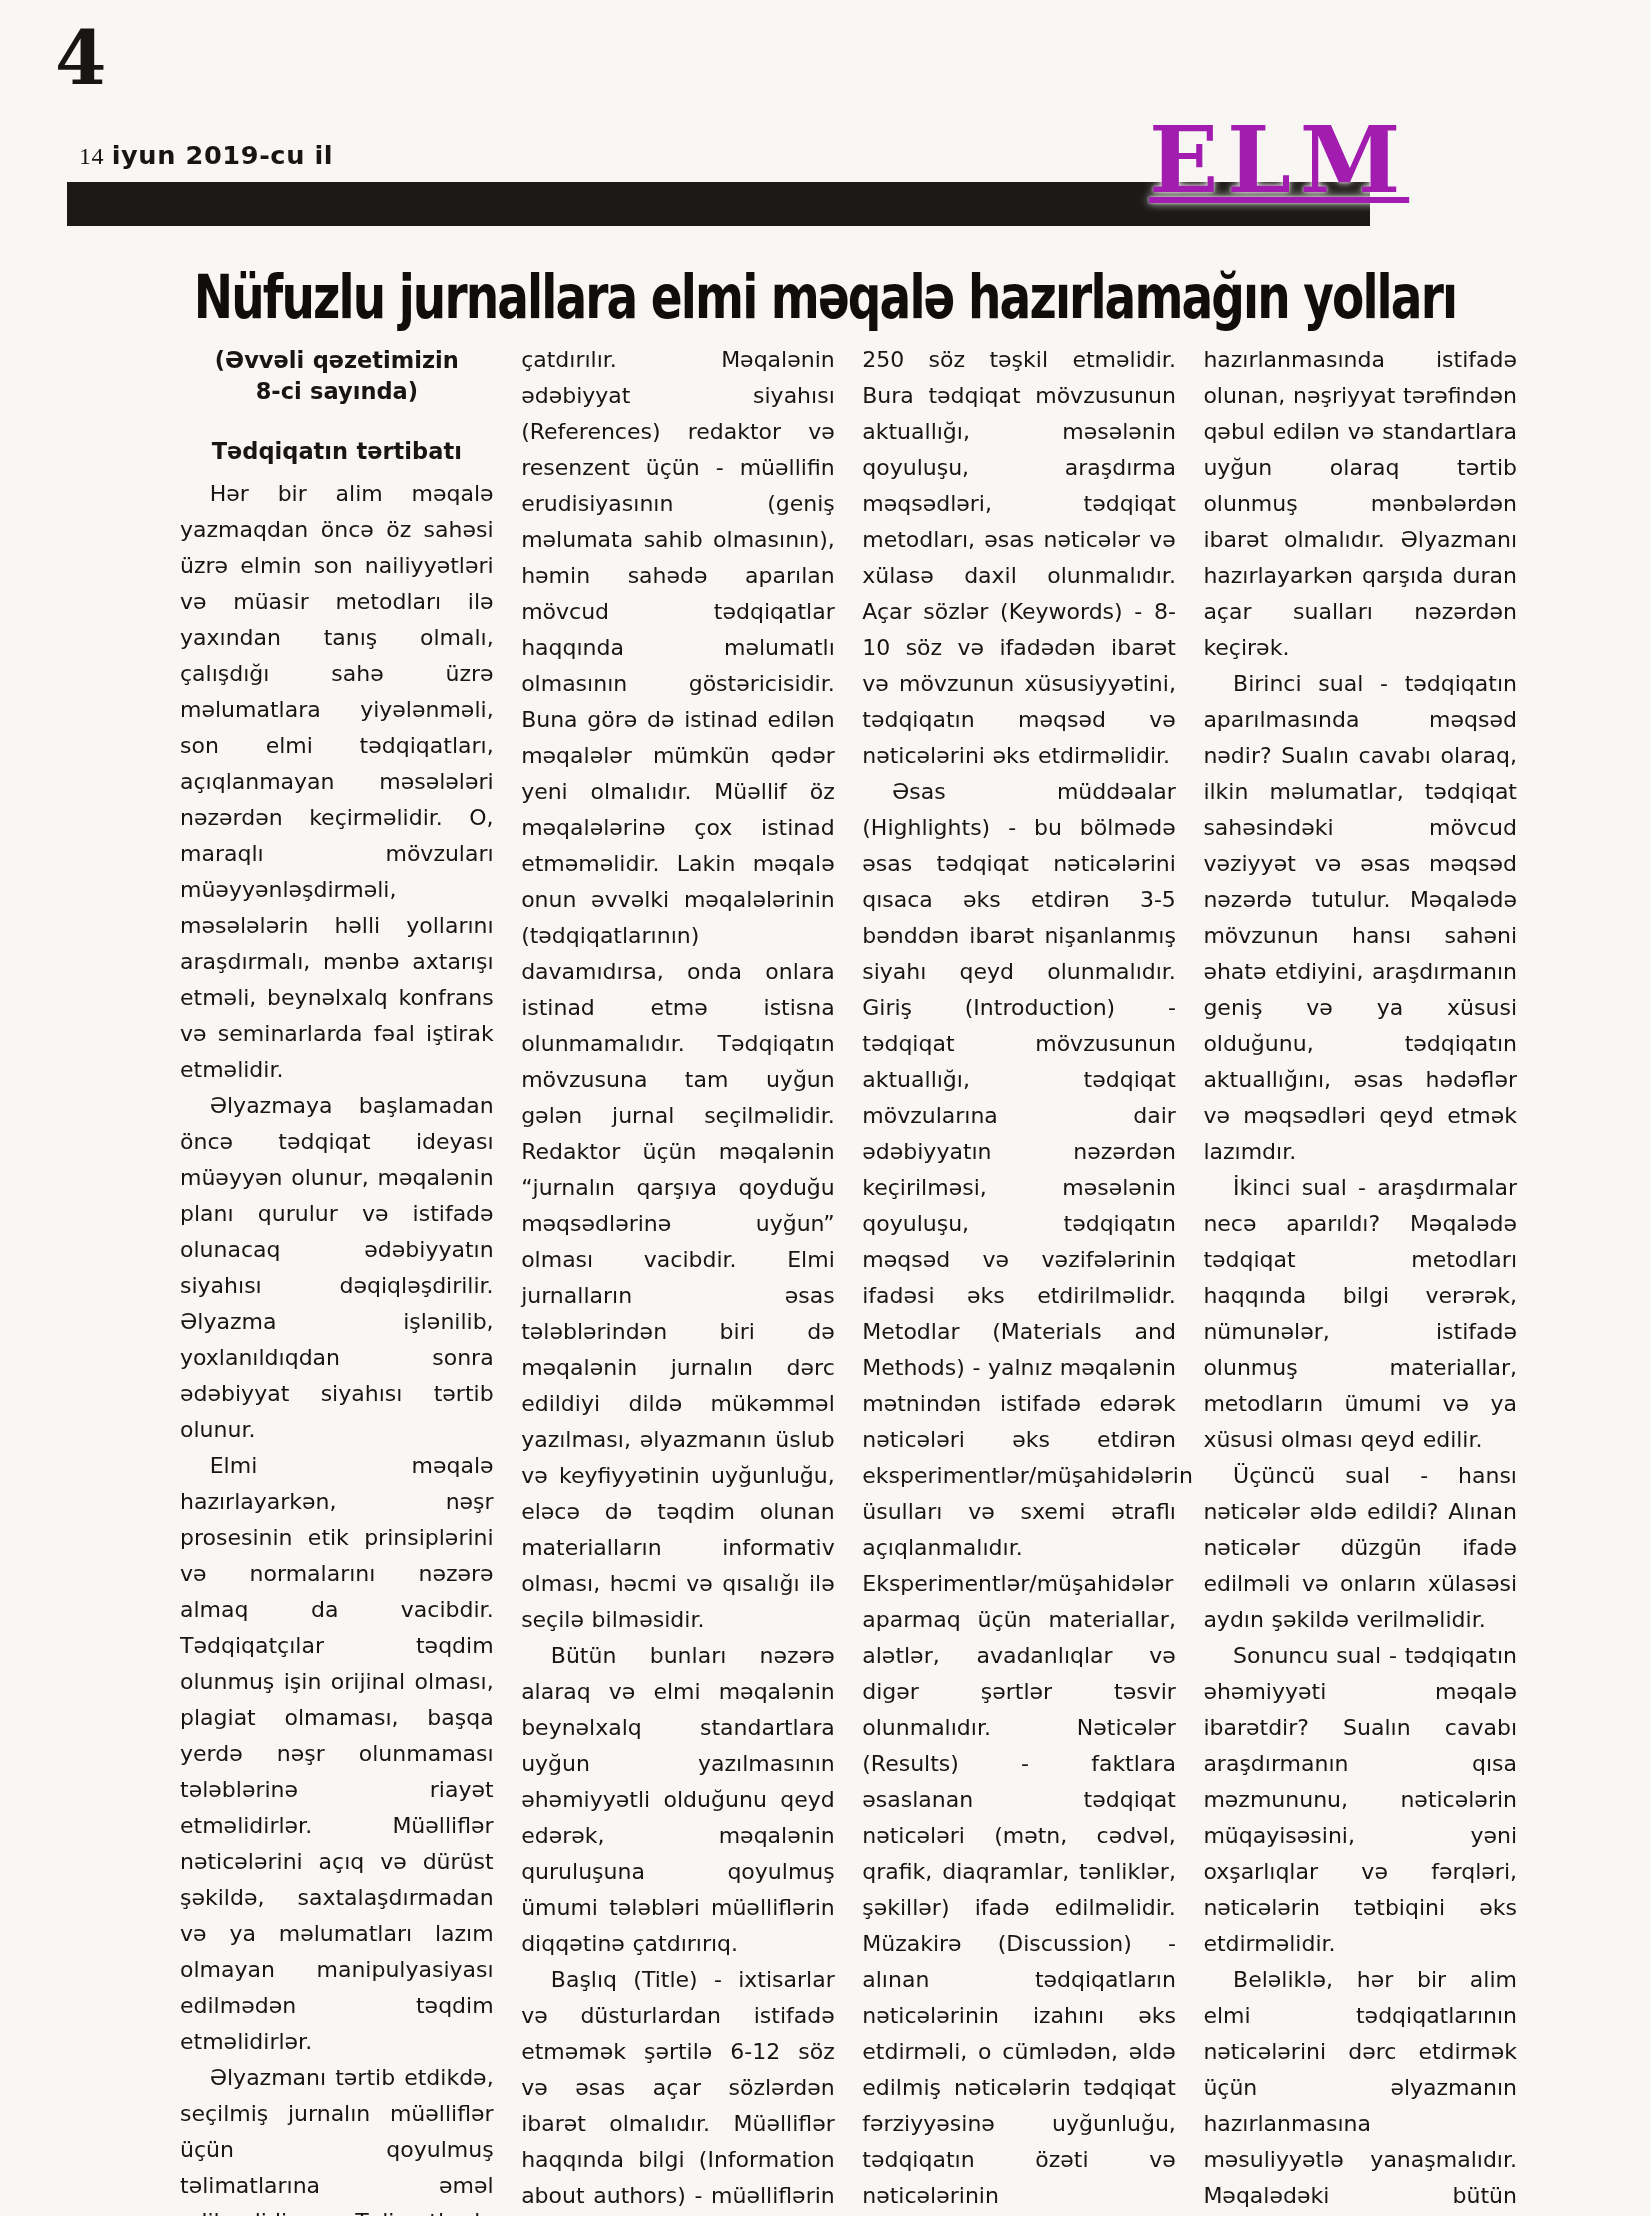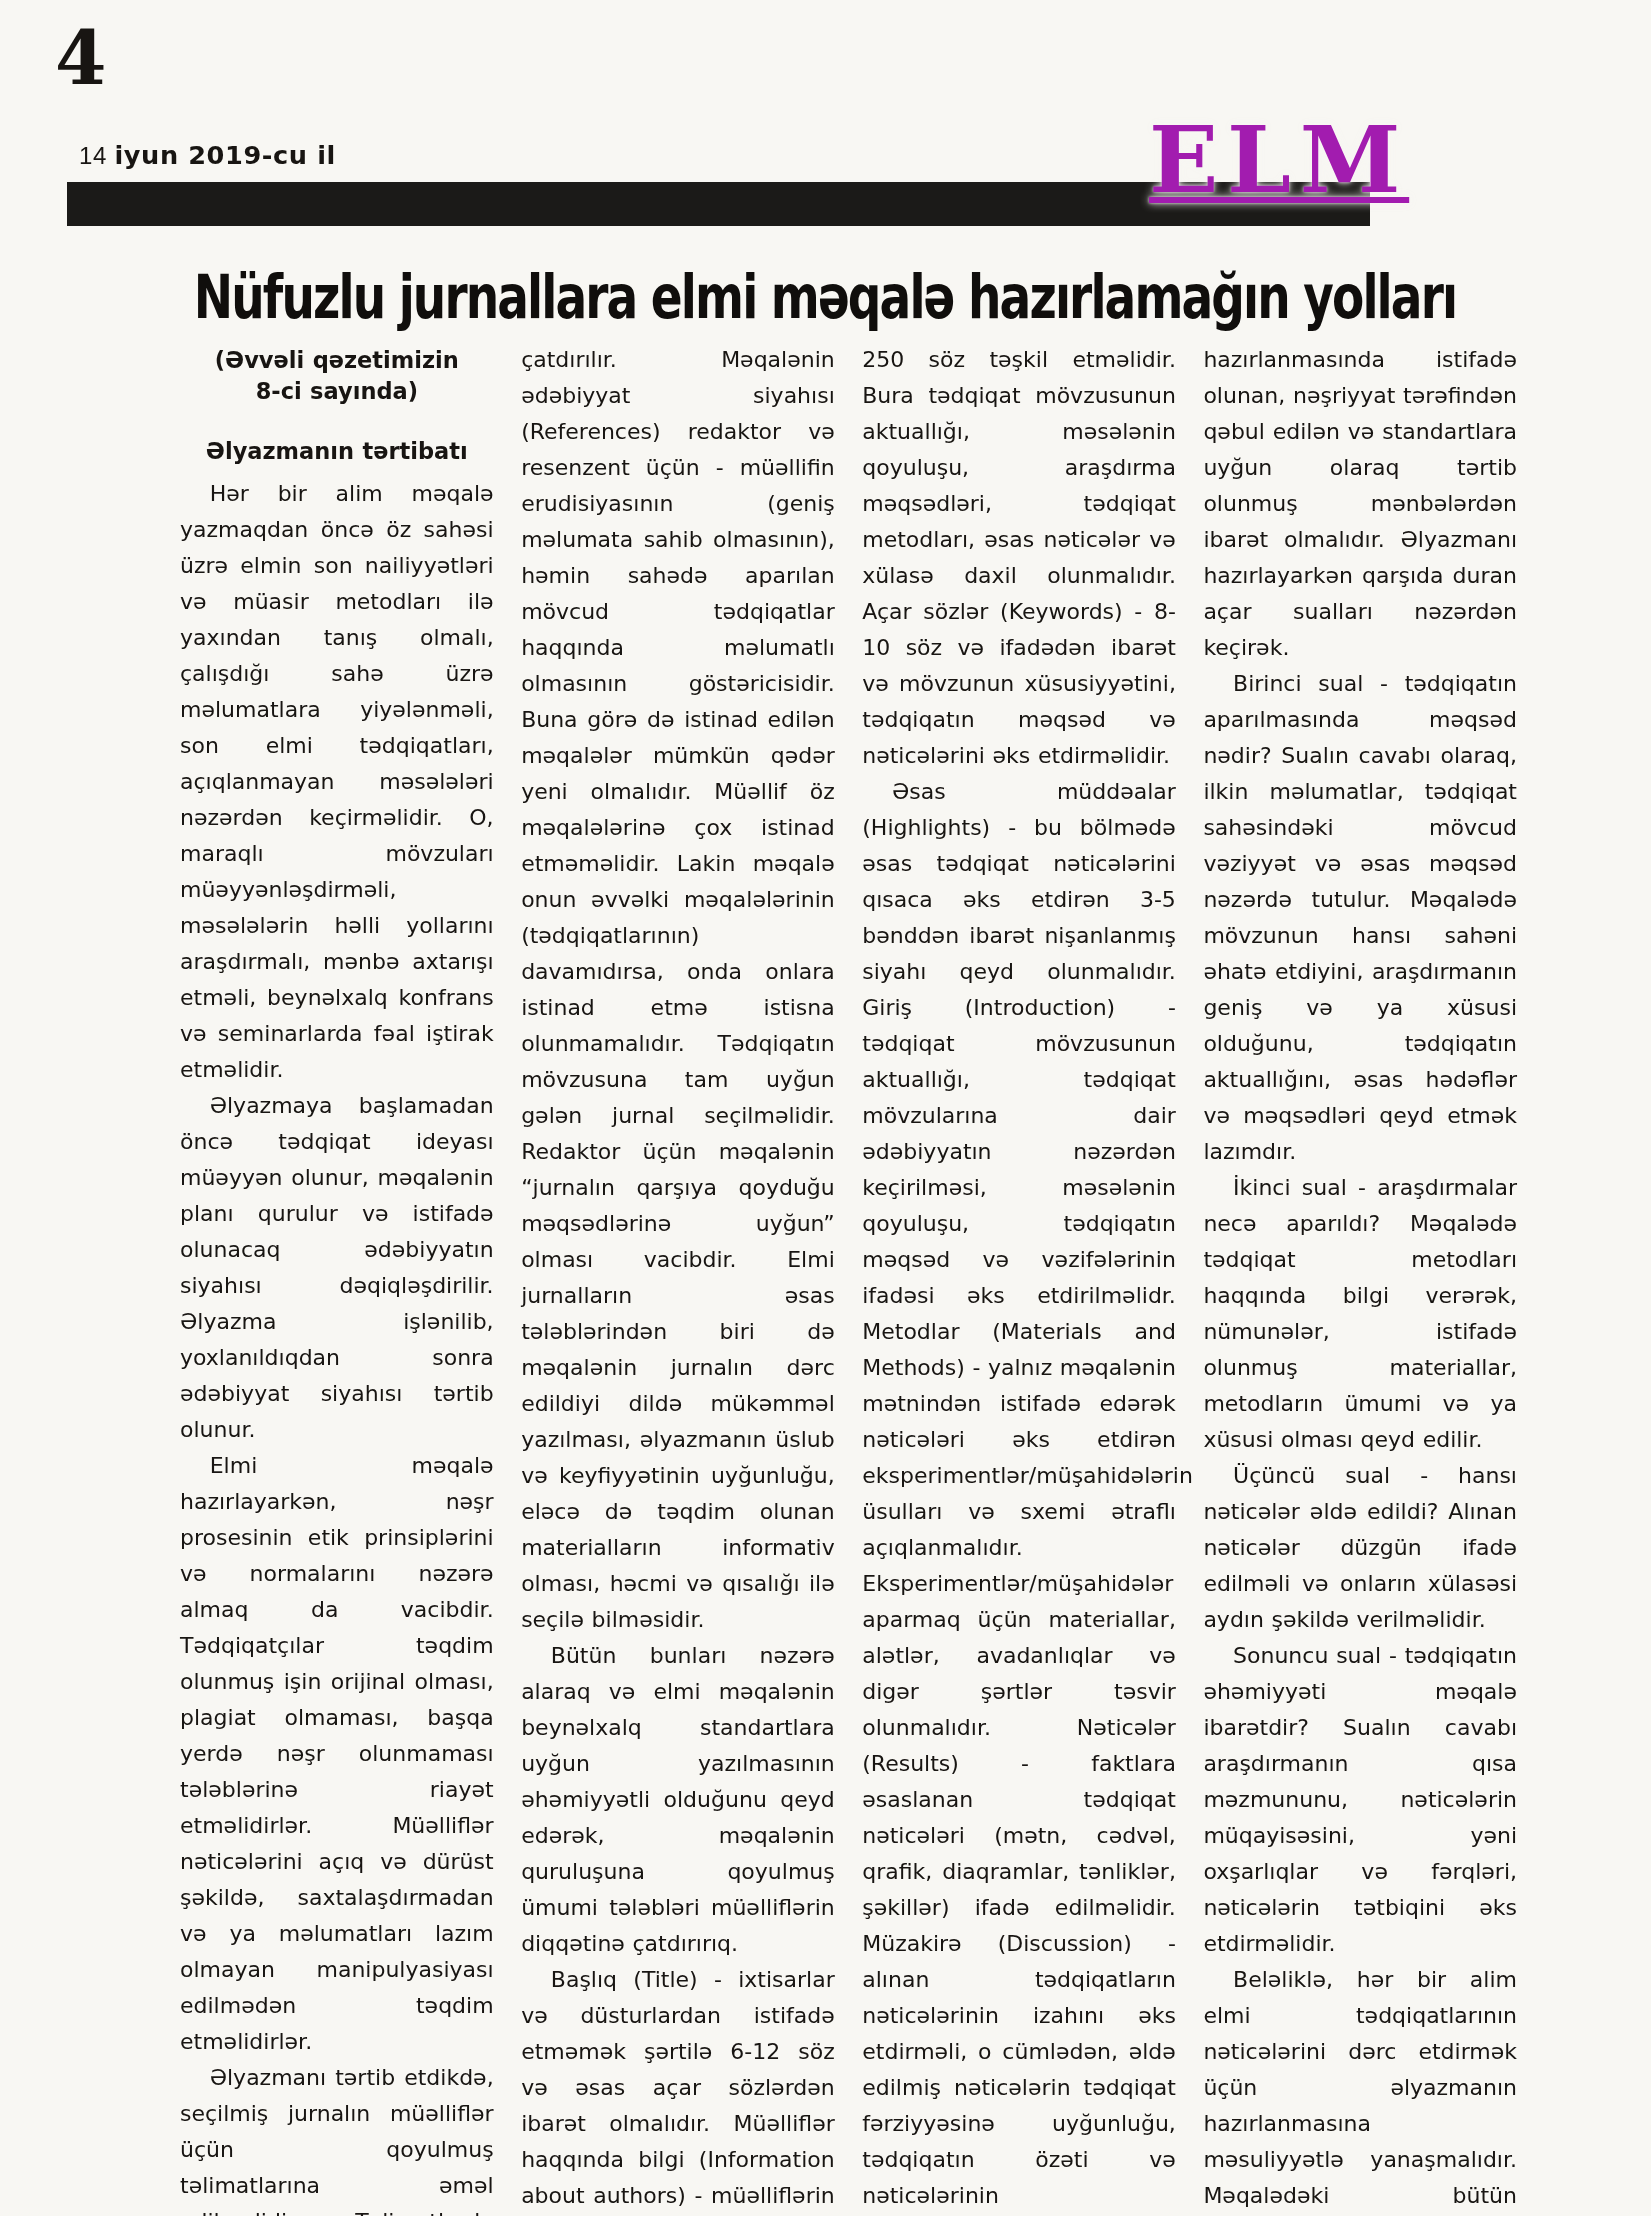--- a/index.html
+++ b/index.html
@@ -23,7 +23,7 @@
     white-space:nowrap;
   }
   .date-day {
-    font-family:Liberation Sans, sans-serif;
+    font-family:Liberation Serif, serif;
     font-weight:400; font-size:24px; margin-right:7.5px;
   }
   .masthead-bar {

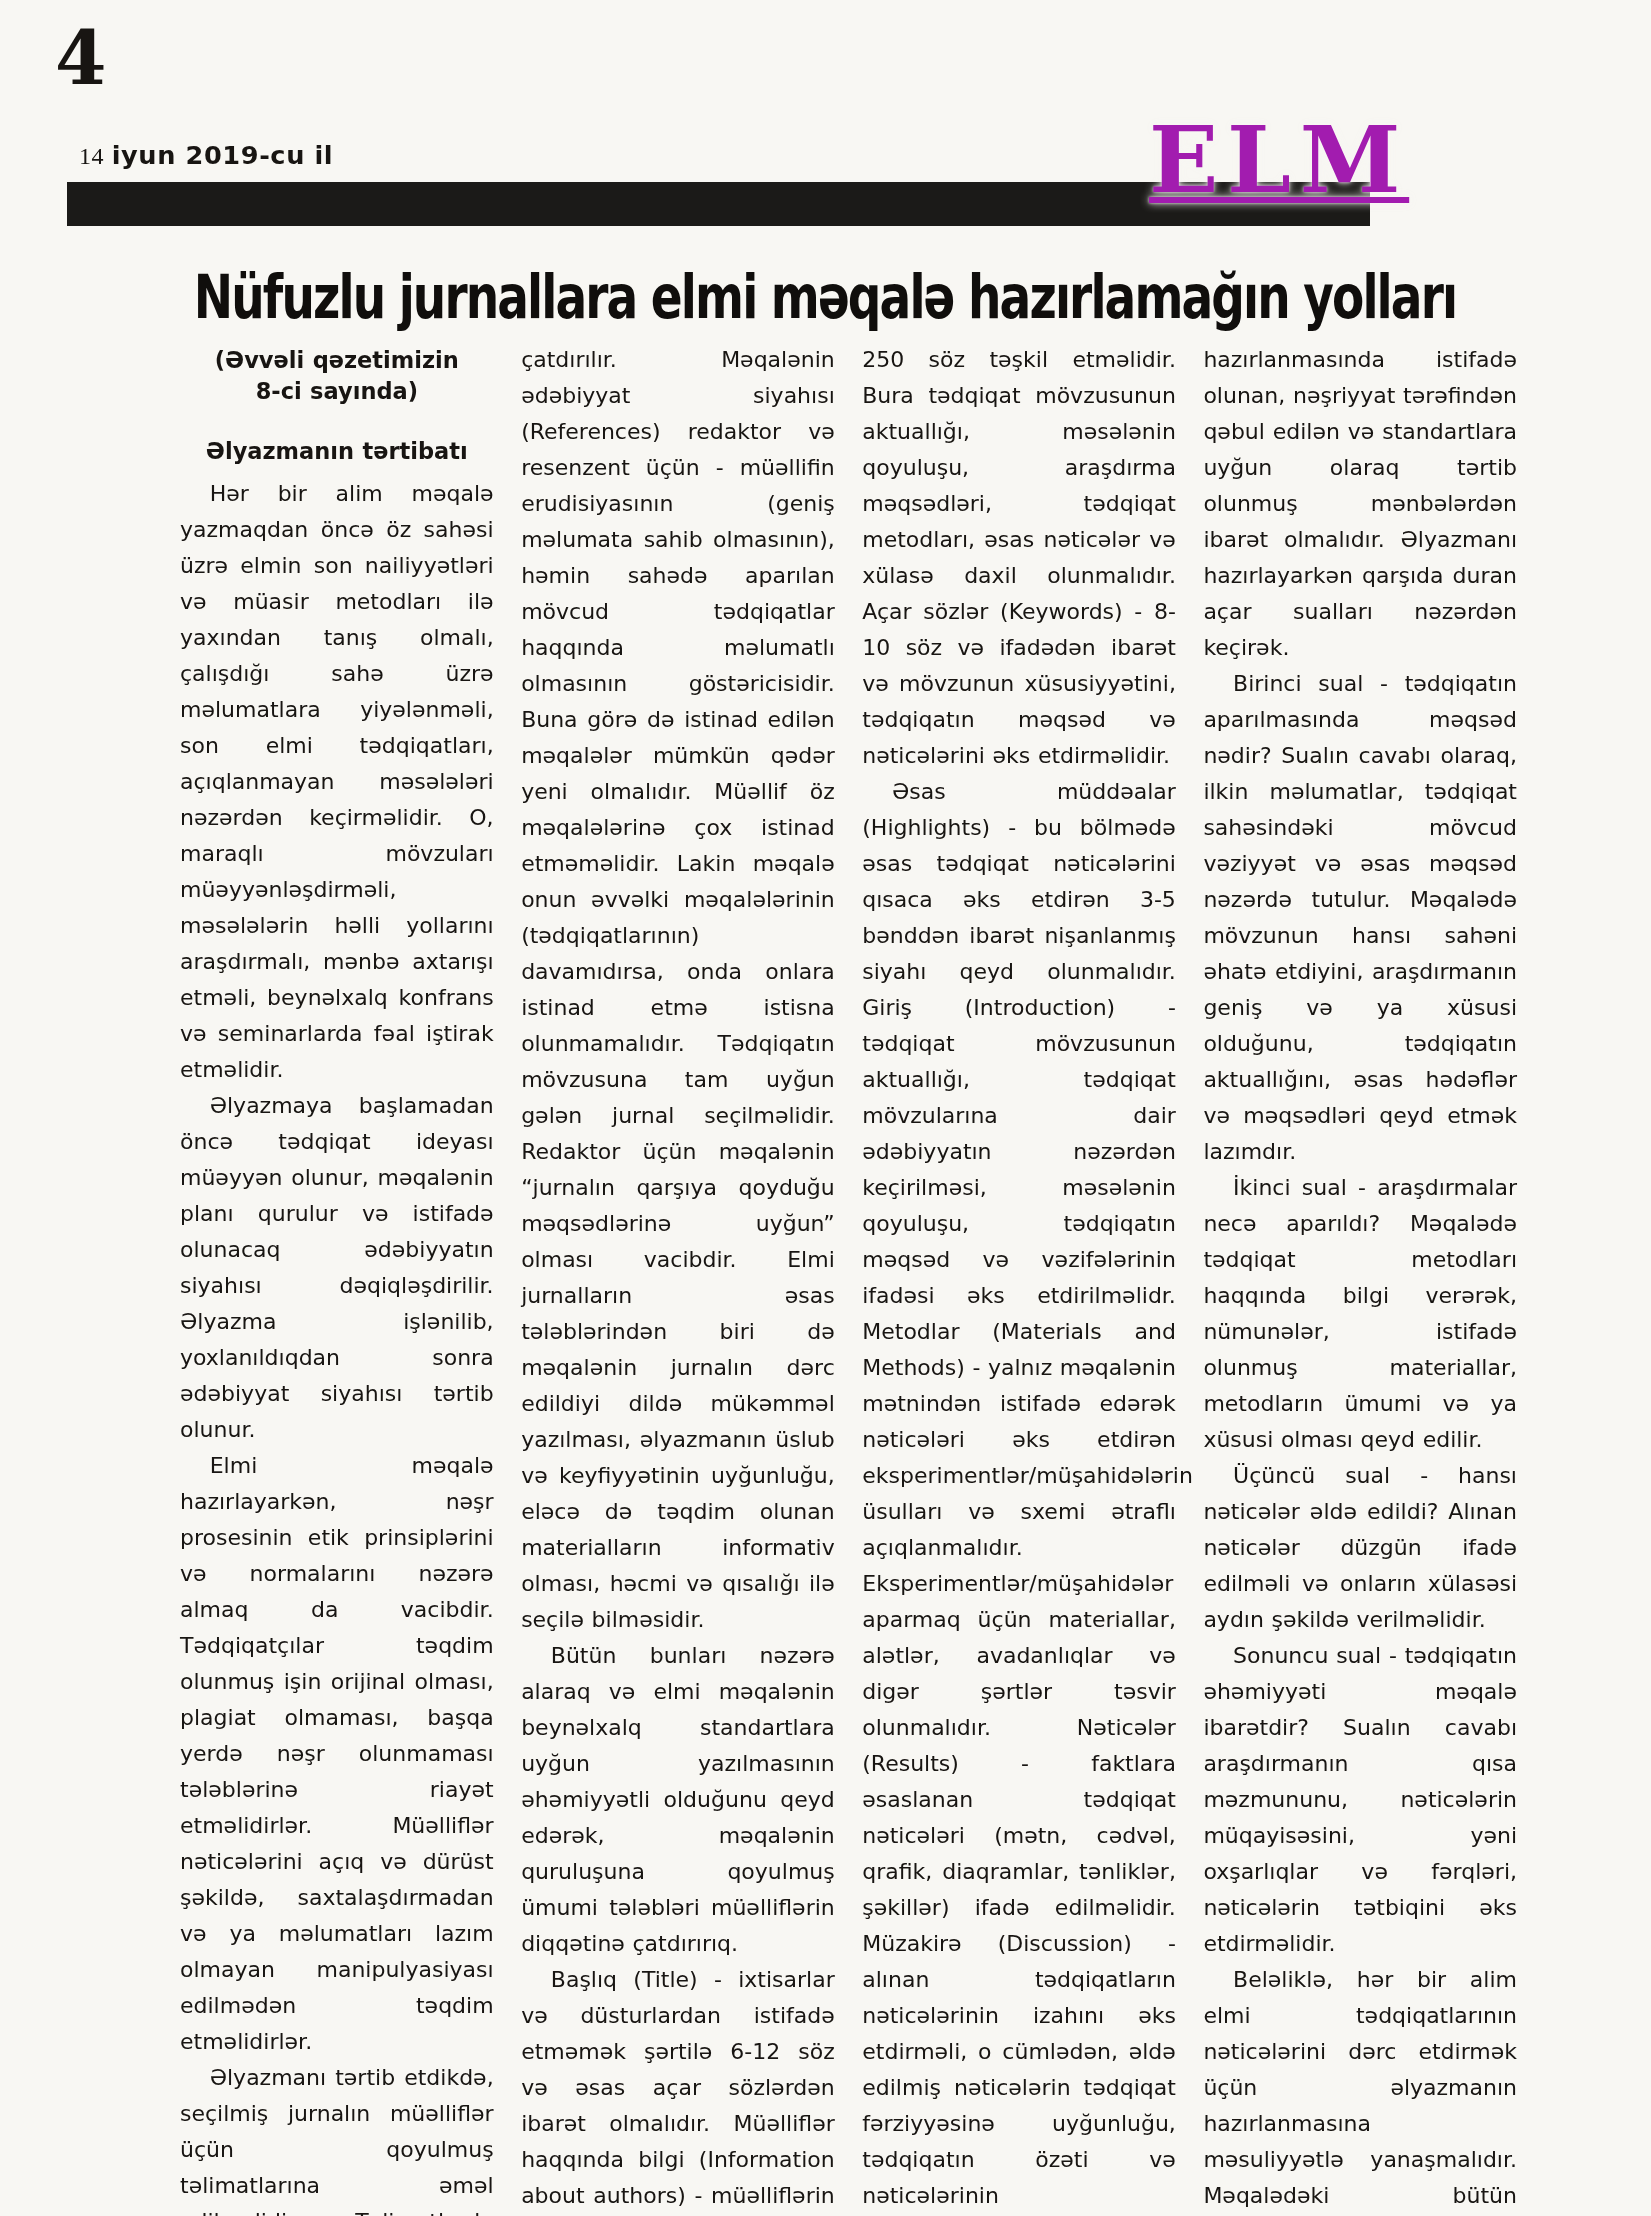--- a/index.html
+++ b/index.html
@@ -98,7 +98,7 @@
     <div class="col">
       <p class="note">(Əvvəli qəzetimizin
 8-ci sayında)</p>
-      <p class="heading">Əlyazmanın tərtibatı</p>
+      <p class="heading">Tədqiqatın tərtibatı</p>
       <p class="p">Hər bir alim məqalə yazmaqdan öncə öz sahəsi üzrə elmin son nailiyyətləri və müasir metodları ilə yaxından tanış olmalı, çalışdığı sahə üzrə məlumatlara yiyələnməli, son elmi tədqiqatları, açıqlanmayan məsələləri nəzərdən keçirməlidir. O, maraqlı mövzuları müəyyənləşdirməli, məsələlərin həlli yollarını araşdırmalı, mənbə axtarışı etməli, beynəlxalq konfrans və seminarlarda fəal iştirak etməlidir.</p>
       <p class="p">Əlyazmaya başlamadan öncə tədqiqat ideyası müəyyən olunur, məqalənin planı qurulur və istifadə olunacaq ədəbiyyatın siyahısı dəqiqləşdirilir. Əlyazma işlənilib, yoxlanıldıqdan sonra ədəbiyyat siyahısı tərtib olunur.</p>
       <p class="p">Elmi məqalə hazırlayarkən, nəşr prosesinin etik prinsiplərini və normalarını nəzərə almaq da vacibdir. Tədqiqatçılar təqdim olunmuş işin orijinal olması, plagiat olmaması, başqa yerdə nəşr olunmaması tələblərinə riayət etməlidirlər. Müəlliflər nəticələrini açıq və dürüst şəkildə, saxtalaşdırmadan və ya məlumatları lazım olmayan manipulyasiyası edilmədən təqdim etməlidirlər.</p>

